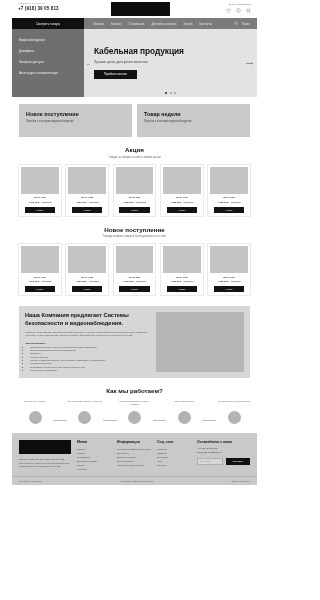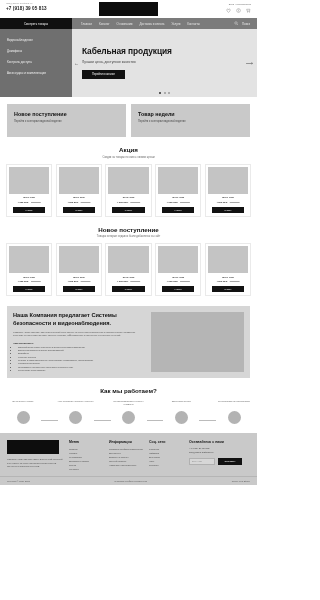--- a/index.html
+++ b/index.html
@@ -11,7 +11,7 @@
     font-family: "Liberation Sans", sans-serif;
     color: #222;
   }
-  .page { width: 257px; height: 510px; position: relative; overflow: hidden; }
+  .page { width: 257px; height: 510px; position: relative; overflow: hidden; padding-left: 12px; }
 
   
   .topbar { height: 18px; background: #ffffff; display: flex; align-items: flex-start;

